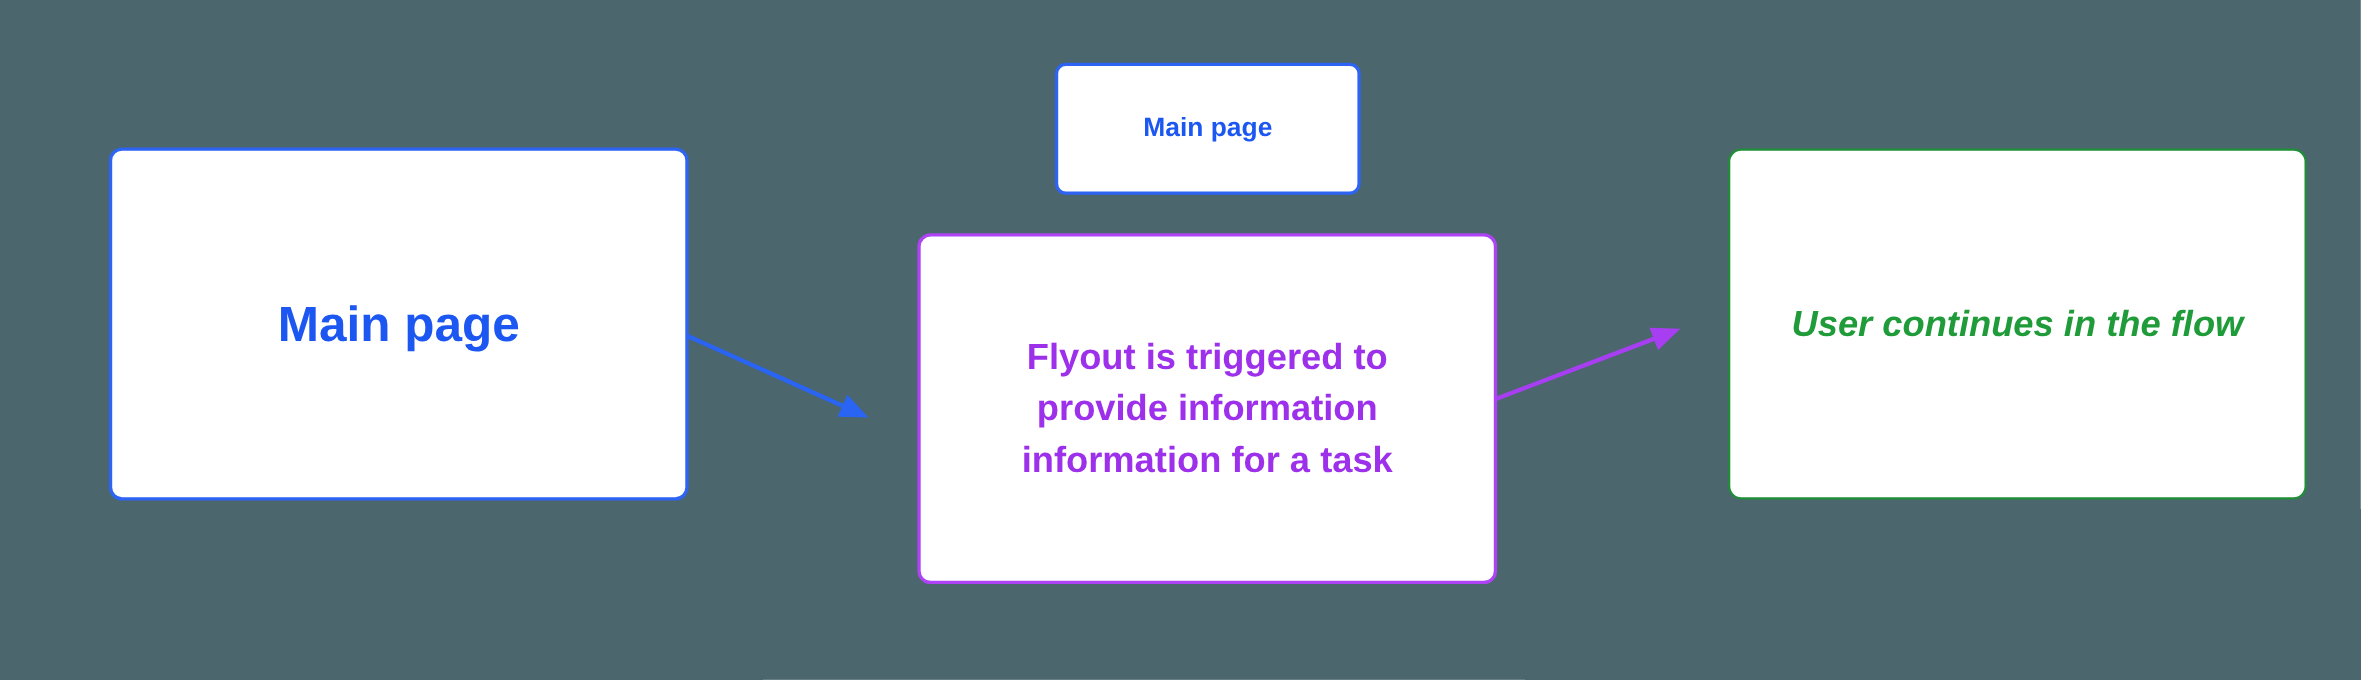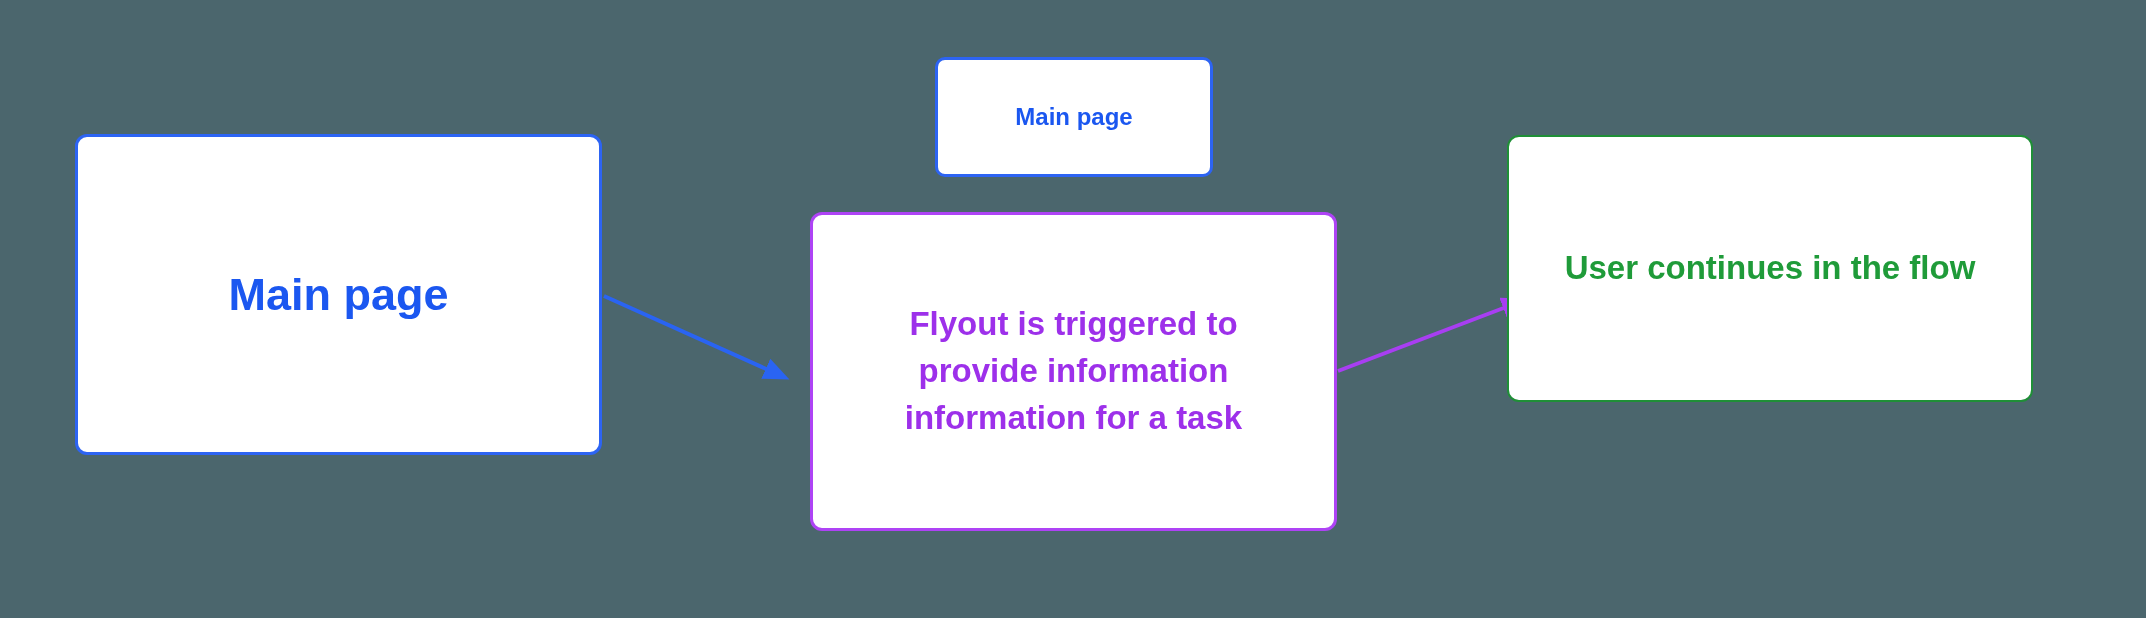--- a/index.html
+++ b/index.html
@@ -30,6 +30,7 @@
     align-items: center;
     justify-content: center;
     text-align: center;
+    margin-left: 24px;
   }
   .node.blue   { border: 3px solid var(--blue-border); }
   .node.purple { border: 3px solid var(--purple-border); }

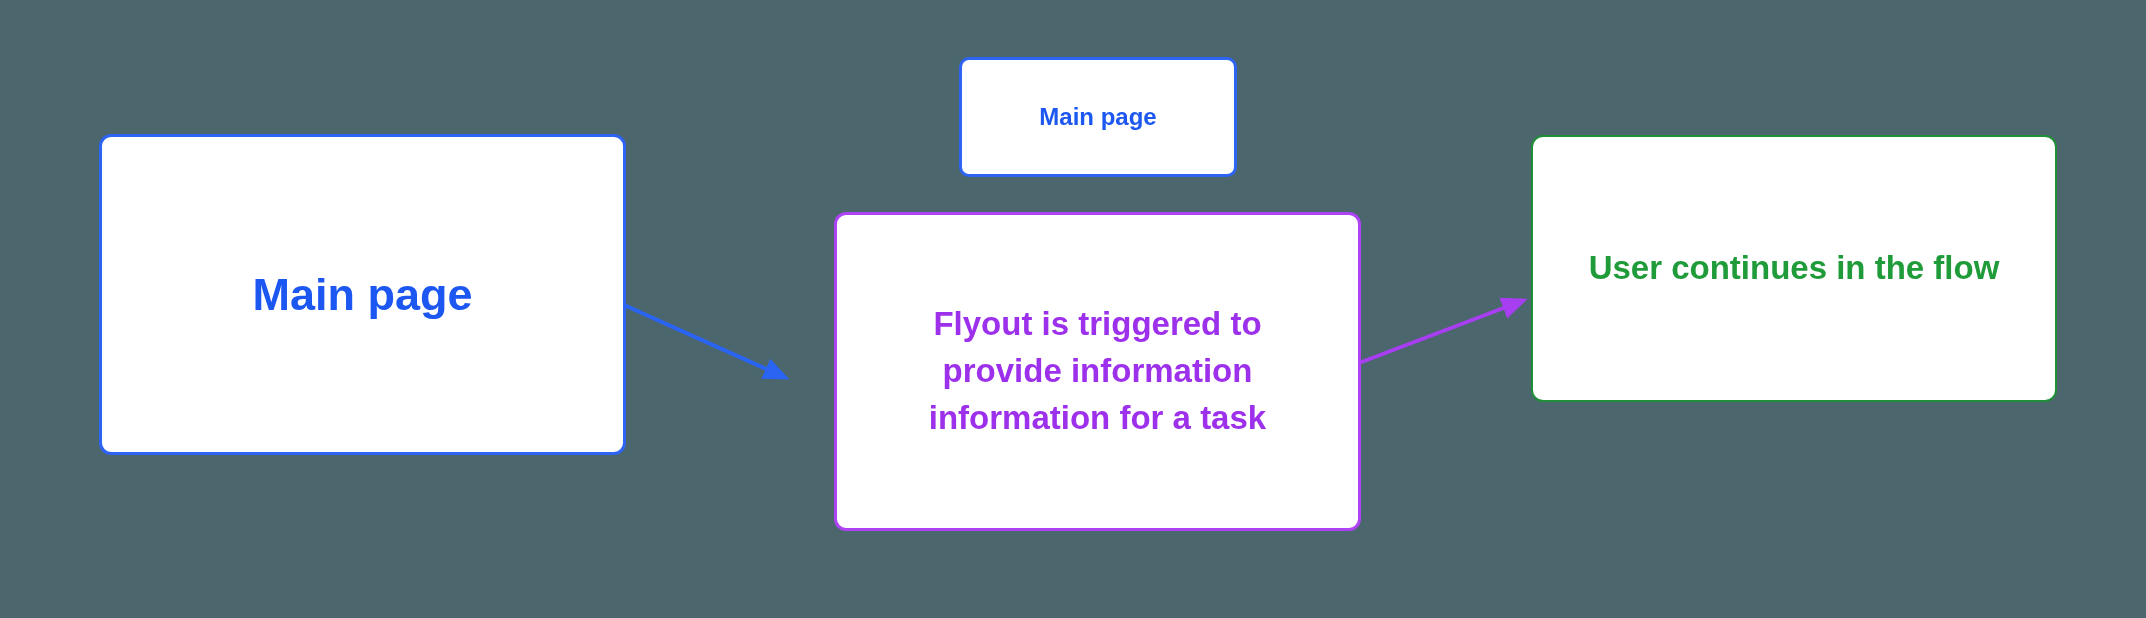--- a/index.html
+++ b/index.html
@@ -78,7 +78,7 @@
     <span class="label label-purple size-md wrap-narrow">Flyout is triggered to provide information information for a task</span>
   </div>
 
-  <div class="node green" style="left:1507px; top:135px; width:526px; height:267px;">
+  <div class="node green" style="left:1547px; top:135px; width:526px; height:319px;font-style:italic;">
     <span class="label label-green size-md">User continues in the flow</span>
   </div>
 

